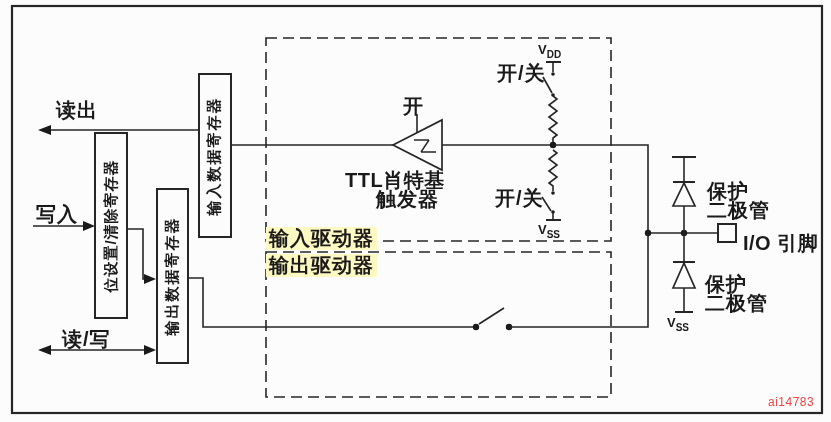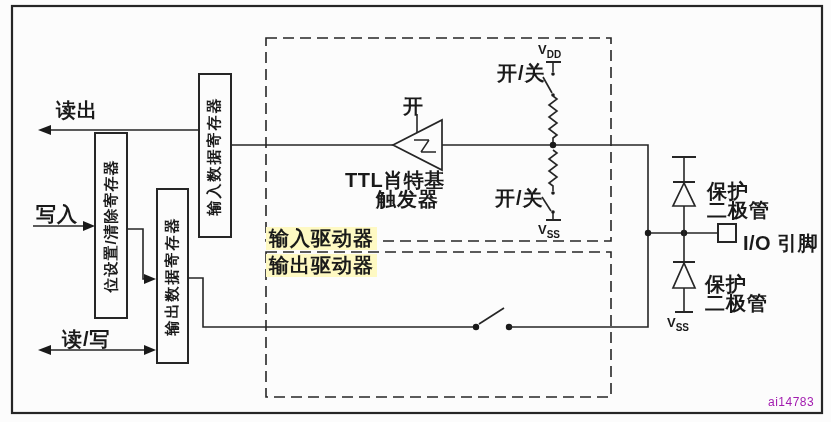--- a/index.html
+++ b/index.html
@@ -21,7 +21,7 @@
   .vlab sup{font-size:9px;font-weight:700;letter-spacing:0;}
   .vlab .cjk{font-size:14px;}
   .small-note{position:absolute;z-index:2;font-size:12px;font-weight:400;
-        letter-spacing:.5px;color:#a21caf;}
+        letter-spacing:.5px;color:#ef4444;}
   .two-line{line-height:19px;margin-top:6px;}
 </style>
 </head>

